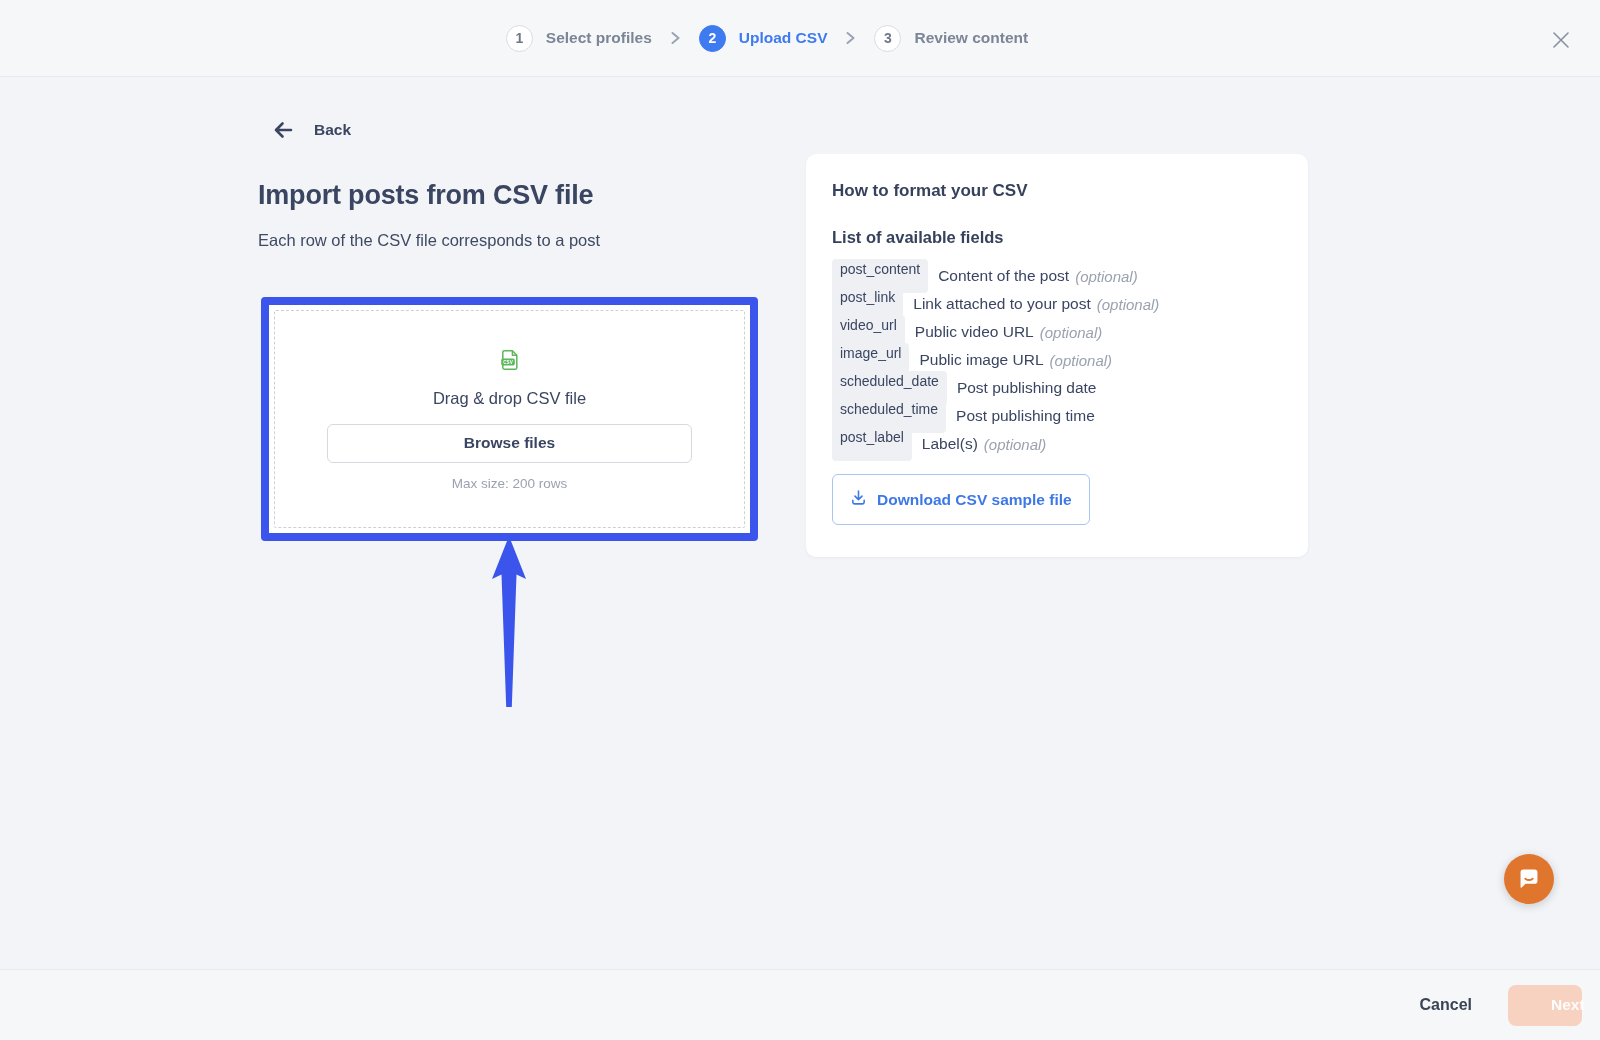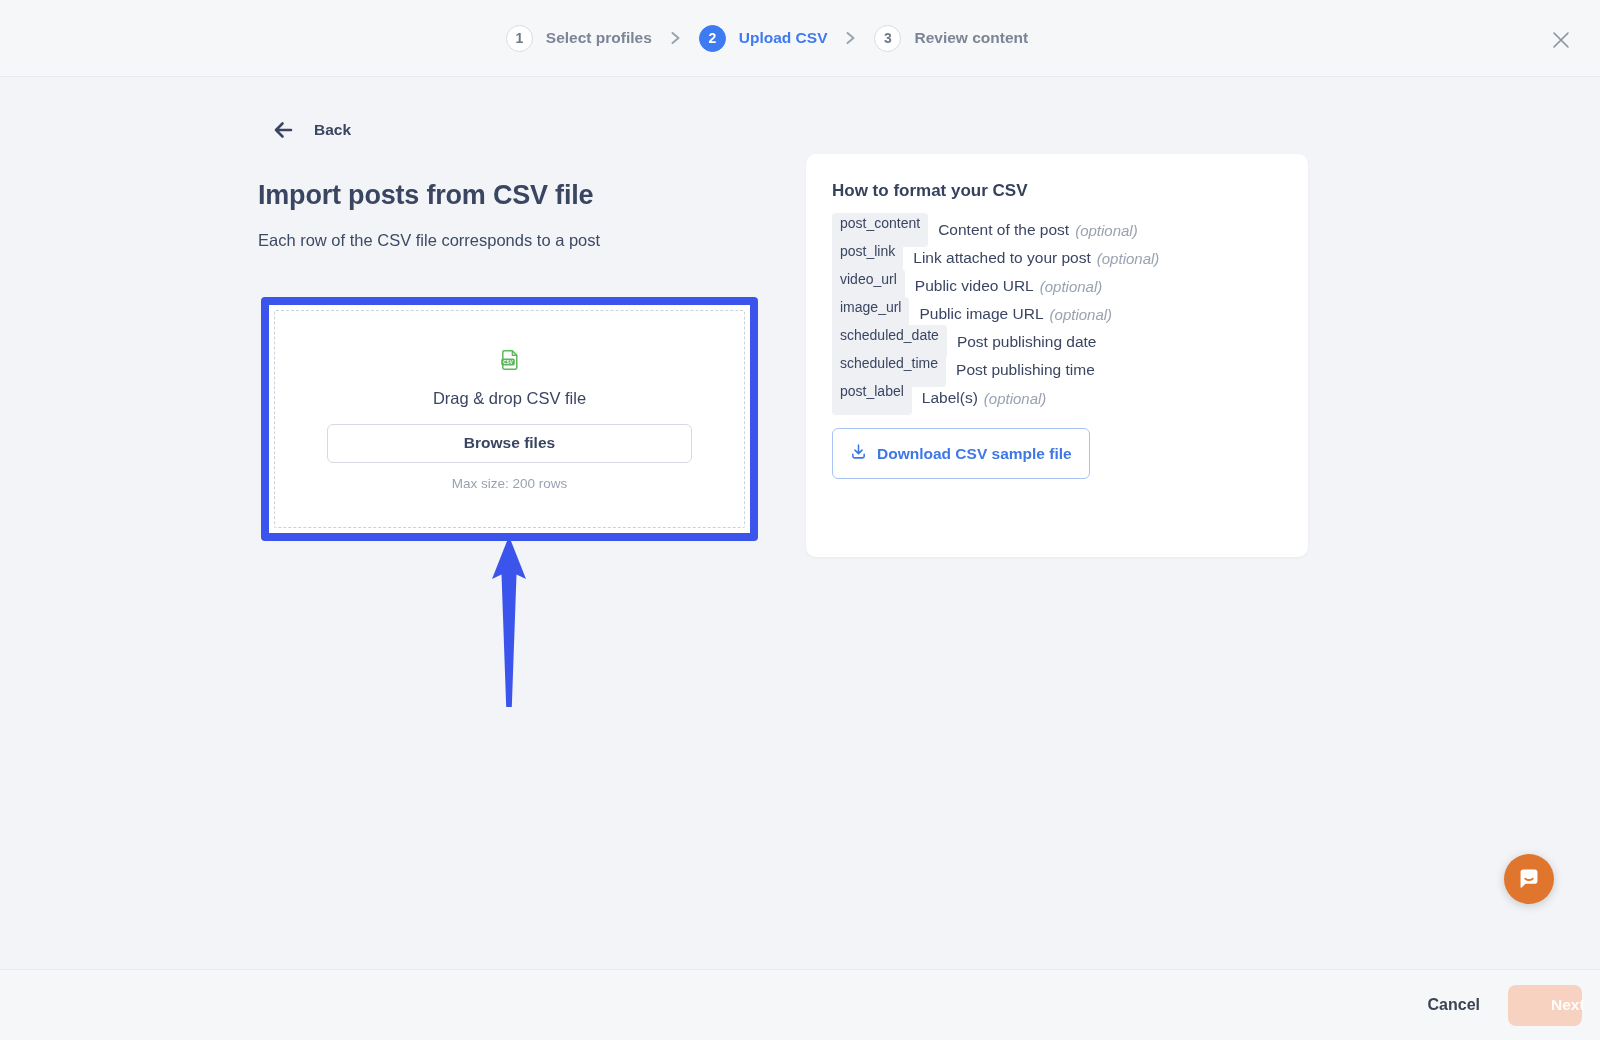--- a/index.html
+++ b/index.html
@@ -203,6 +203,7 @@
 
 <aside class="card">
   <h2 class="card-title">How to format your CSV</h2>
+  <h3 class="fields-heading">List of available fields</h3>
   <ul class="fields-list">
     <li class="field-row">
       <code class="field-code">post_content</code>

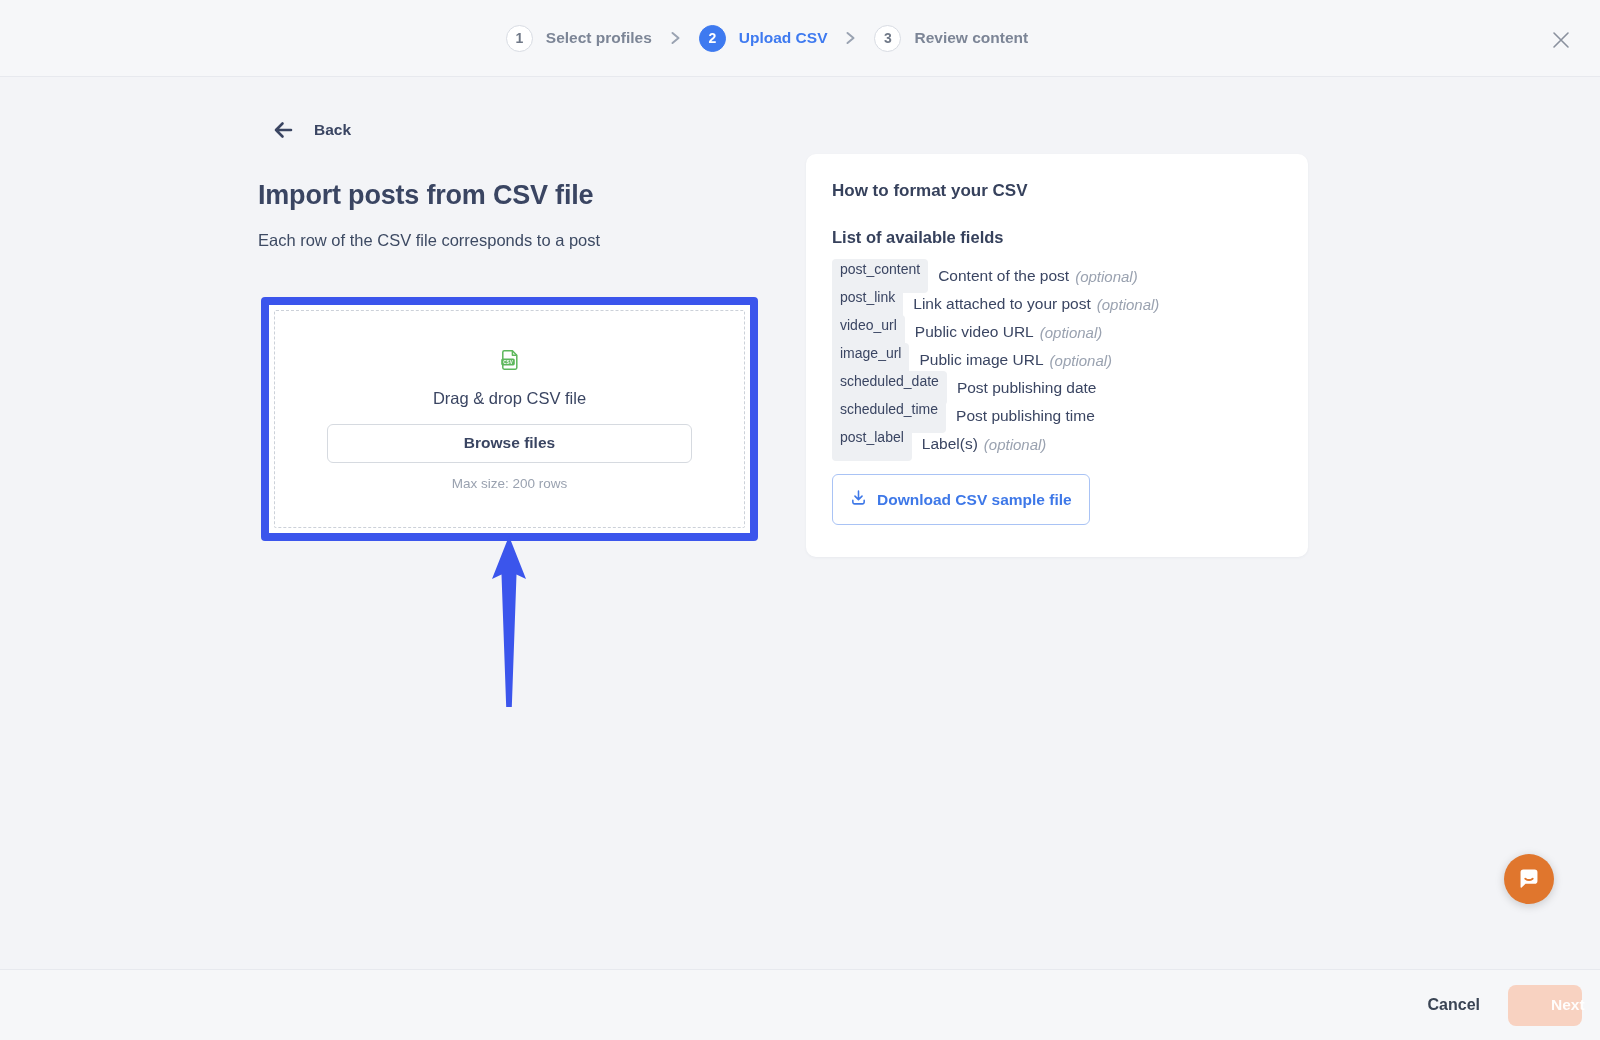--- a/index.html
+++ b/index.html
@@ -106,7 +106,7 @@
     position:absolute; left:0; bottom:0; width:1600px; height:71px;
     background:#f6f7f9; border-top:1px solid #e7e9ee;
     display:flex; align-items:center; justify-content:flex-end;
-    padding-right:18px; gap:28px;
+    padding-right:18px; gap:36px;
   }
   .cancel-btn {
     background:none; border:none; cursor:pointer;

